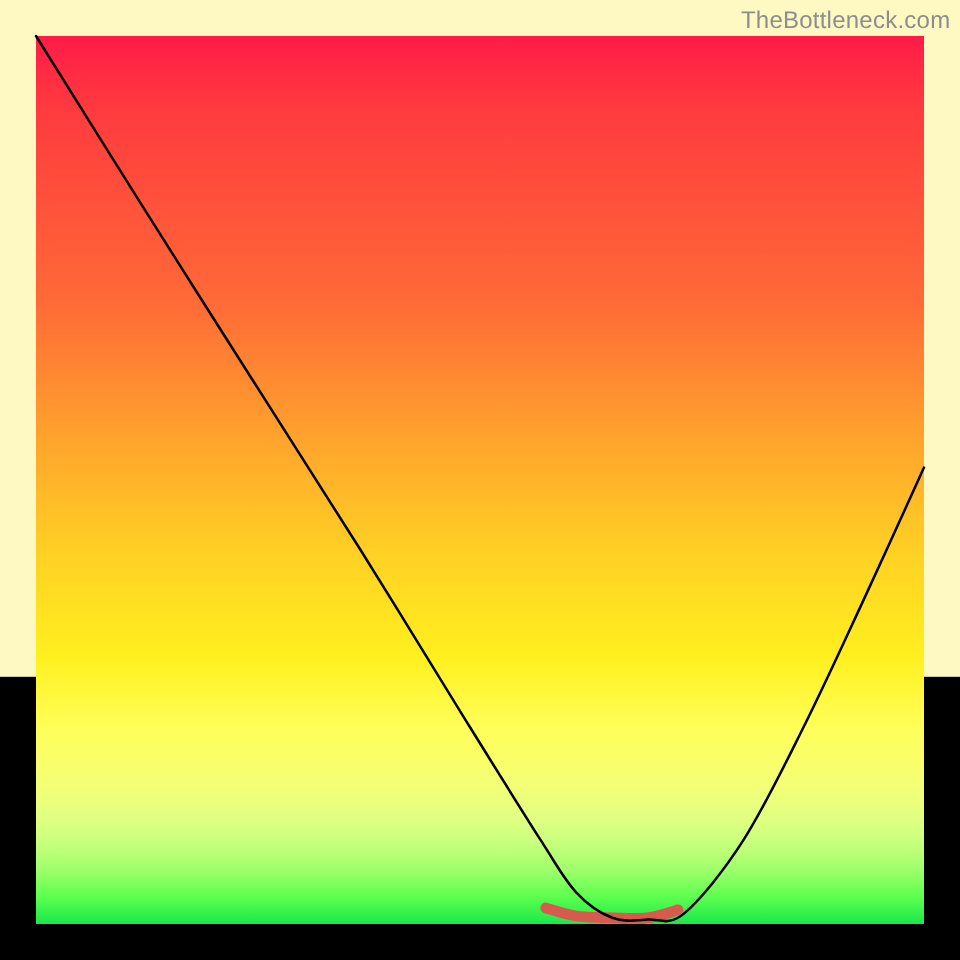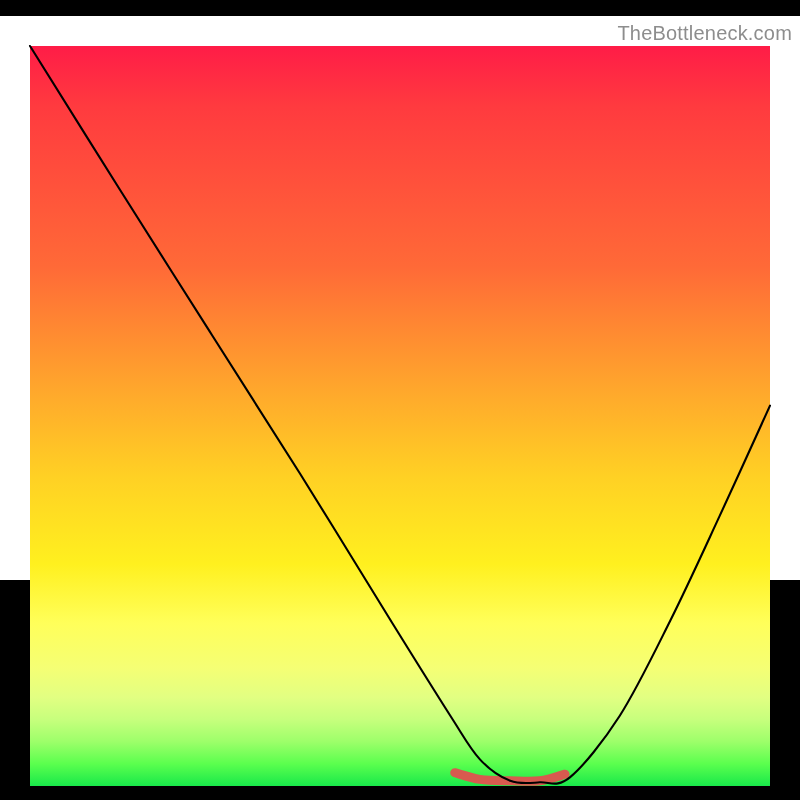--- a/index.html
+++ b/index.html
@@ -15,10 +15,10 @@
   .frame {
     position: absolute;
     left: 0;
-    top: 16px;
+    top: 0;
     width: 800px;
     height: 564px;
-    background: #ffffff;
+    background: #fef9c3;
   }
 
   .plot {

